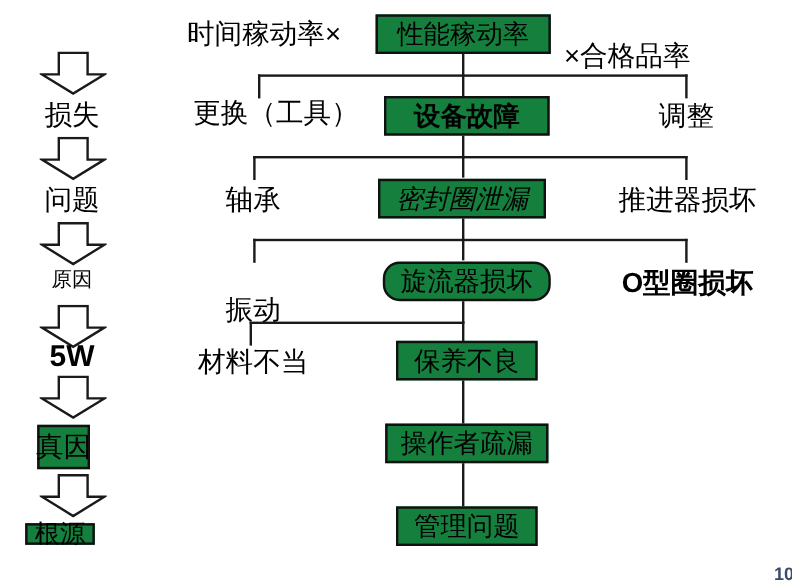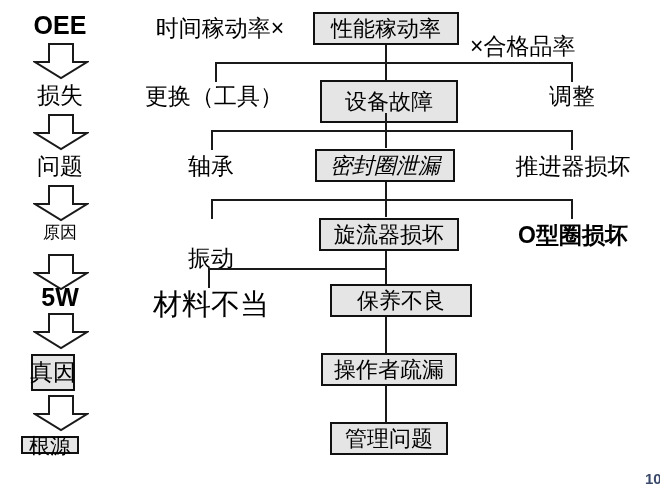--- a/index.html
+++ b/index.html
@@ -57,7 +57,6 @@
 
 <div id="stage">
 
-  <div class="lbl bold" style="left:0px;top:13px;width:120px;font-size:25px;">OEE</div>
 
   <div class="dnarrow" style="left:33px;top:43px;">
     <svg width="56" height="37" viewBox="0 0 56 37">

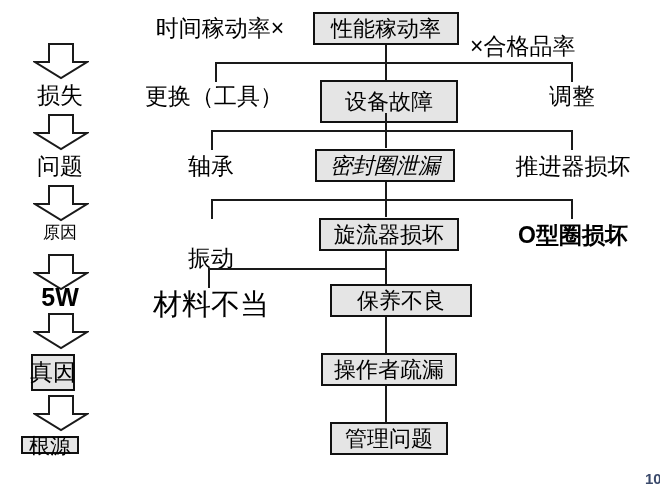--- a/index.html
+++ b/index.html
@@ -26,7 +26,7 @@
   .boxed{
     position:absolute;
     border:2px solid #111;
-    background:#e5e5e5;
+    background:#15803d;
     color:#000;
     display:flex;align-items:center;justify-content:center;
     white-space:nowrap;

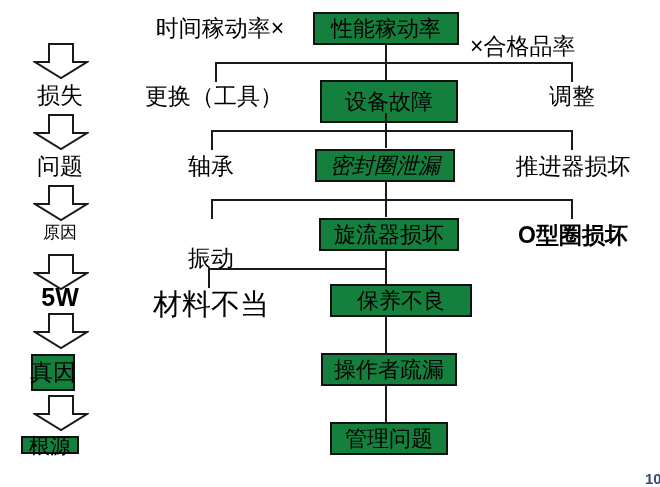--- a/index.html
+++ b/index.html
@@ -118,7 +118,7 @@
   <div class="vline" style="left:385px;top:62px;height:18px;"></div>
   <div class="vline" style="left:571px;top:62px;height:20px;"></div>
 
-  <div class="lbl" style="left:128px;top:85px;width:172px;font-size:23px;">更换（工具）</div>
+  <div class="lbl" style="left:144px;top:85px;width:172px;font-size:23px;font-family:Liberation Mono, monospace;">更换（工具）</div>
 
   <div class="boxed" style="left:320px;top:80px;width:138px;height:43px;font-size:22px;">设备故障</div>
 

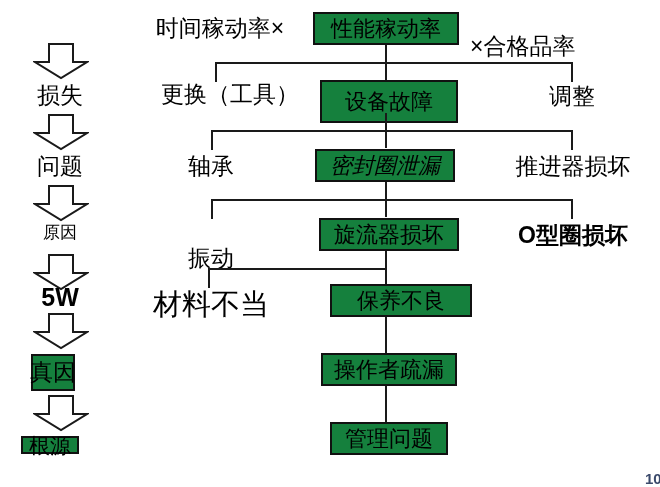--- a/index.html
+++ b/index.html
@@ -120,7 +120,7 @@
 
   <div class="lbl" style="left:144px;top:85px;width:172px;font-size:23px;font-family:Liberation Mono, monospace;">更换（工具）</div>
 
-  <div class="boxed" style="left:320px;top:80px;width:138px;height:43px;font-size:22px;">设备故障</div>
+  <div class="boxed" style="left:320px;top:80px;width:138px;height:33px;font-size:22px;font-weight:bold;">设备故障</div>
 
   <div class="lbl" style="left:524px;top:85px;width:96px;font-size:23px;">调整</div>
 

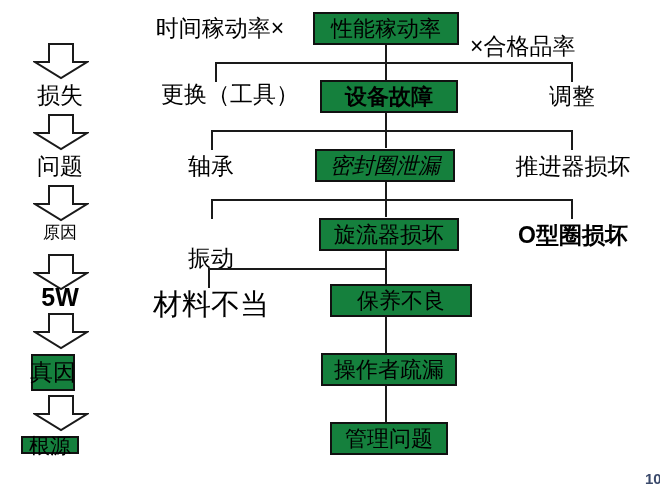--- a/index.html
+++ b/index.html
@@ -144,7 +144,7 @@
 
   <div class="lbl" style="left:163px;top:224px;width:96px;font-size:23px;margin-top:23px;">振动</div>
 
-  <div class="boxed" style="left:319px;top:218px;width:140px;height:33px;font-size:22px;">旋流器损坏</div>
+  <div class="boxed" style="left:319px;top:218px;width:140px;height:33px;font-size:22px;border-radius:14px;">旋流器损坏</div>
 
   <div class="lbl bold" style="left:500px;top:224px;width:146px;font-size:23px;">O型圈损坏</div>
 

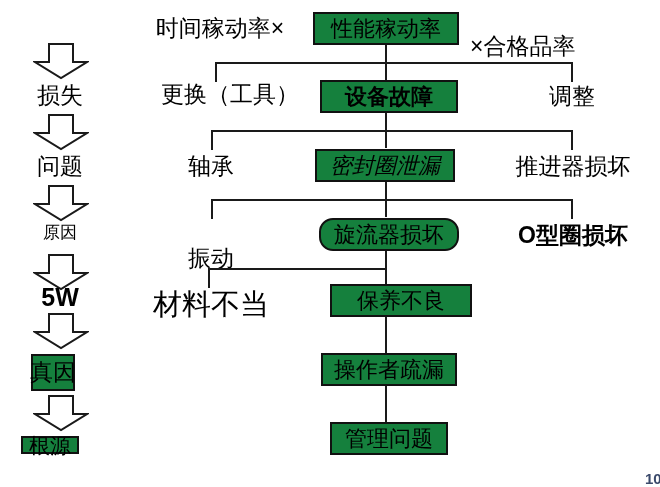--- a/index.html
+++ b/index.html
@@ -153,7 +153,7 @@
   <div class="vline" style="left:208px;top:268px;height:20px;"></div>
   <div class="vline" style="left:385px;top:268px;height:18px;"></div>
 
-  <div class="lbl" style="left:140px;top:290px;width:142px;font-size:29px;text-align:center;">材料不当</div>
+  <div class="lbl" style="left:140px;top:290px;width:142px;font-size:23px;text-align:center;">材料不当</div>
 
   <div class="boxed" style="left:330px;top:284px;width:142px;height:33px;font-size:22px;">保养不良</div>
 

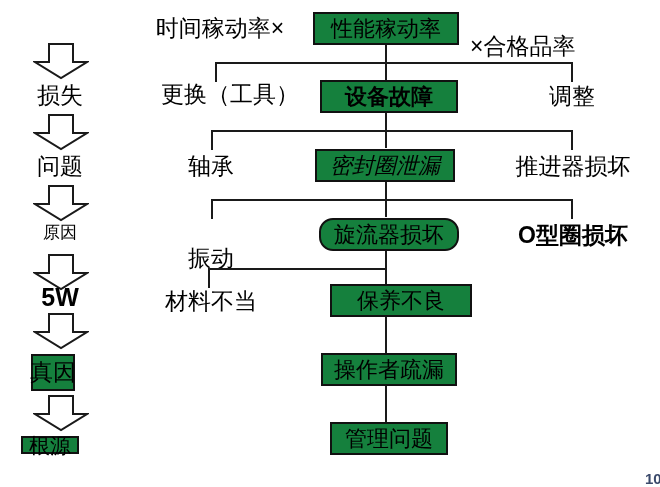--- a/index.html
+++ b/index.html
@@ -155,7 +155,7 @@
 
   <div class="lbl" style="left:140px;top:290px;width:142px;font-size:23px;text-align:center;">材料不当</div>
 
-  <div class="boxed" style="left:330px;top:284px;width:142px;height:33px;font-size:22px;">保养不良</div>
+  <div class="boxed" style="left:330px;top:284px;width:118px;height:33px;font-size:22px;">保养不良</div>
 
   <div class="vline" style="left:385px;top:317px;height:36px;"></div>
 

